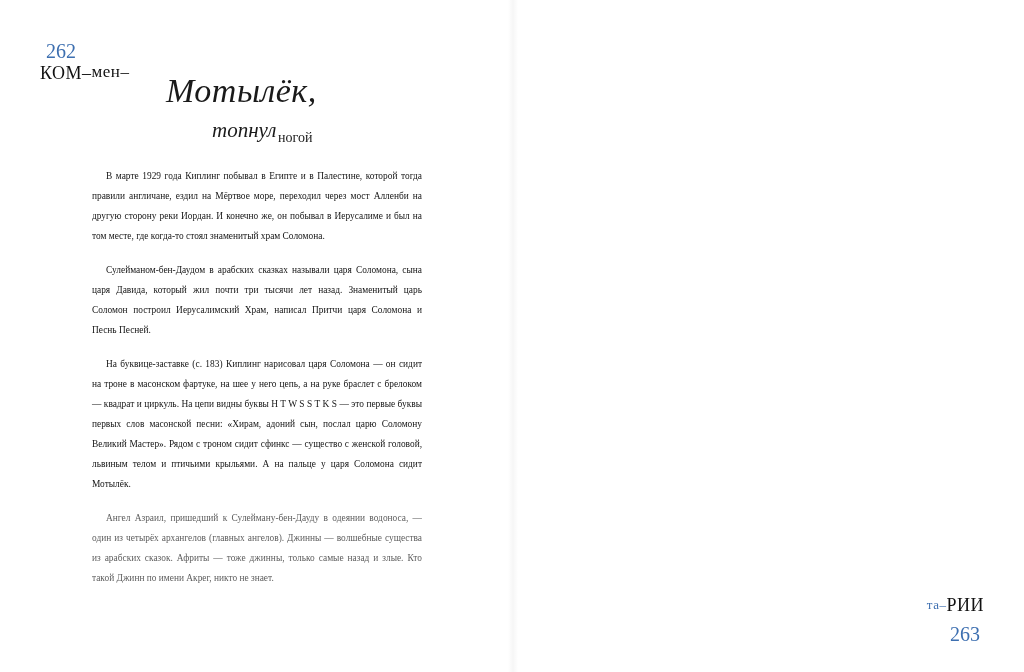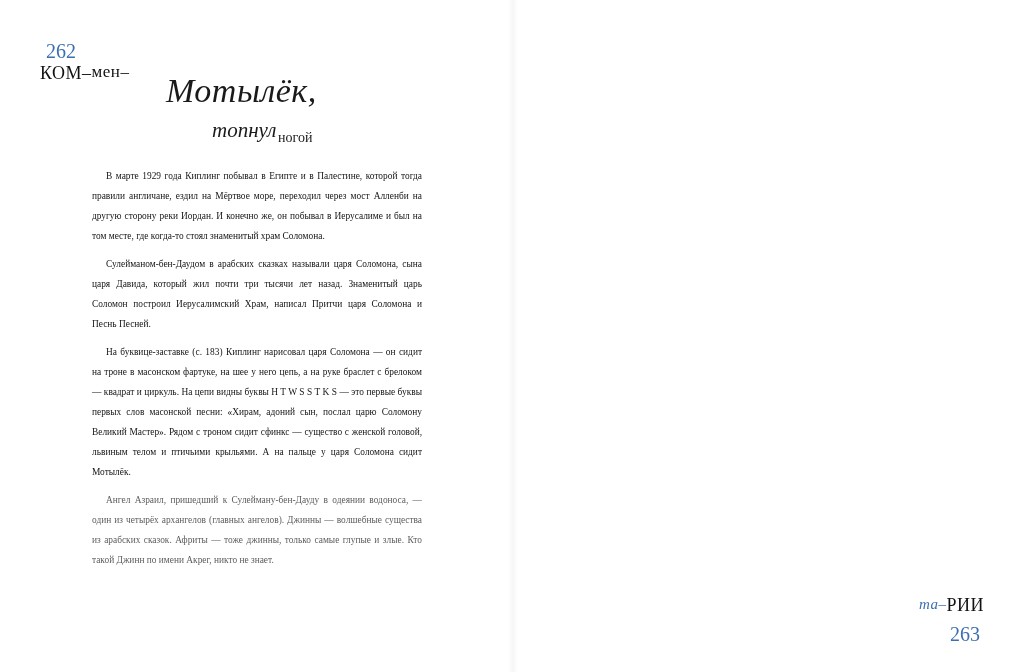--- a/index.html
+++ b/index.html
@@ -119,7 +119,7 @@
     margin: 0 0 0 0;
     text-indent: 14px;
   }
-  .col p + p { margin-top: 8px; }
+  .col p + p { margin-top: 14px; }
 
   
   .fade1 { color: #5d5d5d; }

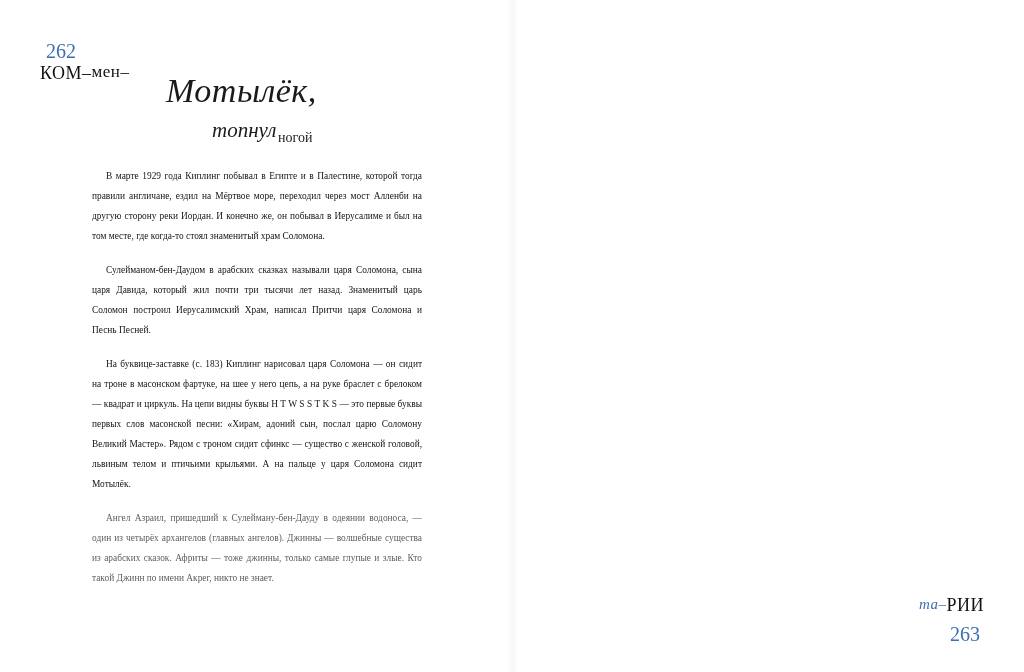--- a/index.html
+++ b/index.html
@@ -171,7 +171,7 @@
       <p>В марте 1929 года Киплинг побывал в Египте и в Палестине, которой тогда правили англичане, ездил на Мёртвое море, переходил через мост Алленби на другую сторону реки Иордан. И конечно же, он побывал в Иерусалиме и был на том месте, где когда-то стоял знаменитый храм Соломона.</p>
       <p>Сулейманом-бен-Даудом в арабских сказках называли царя Соломона, сына царя Давида, который жил почти три тысячи лет назад. Знаменитый царь Соломон построил Иерусалимский Храм, написал Притчи царя Соломона и Песнь Песней.</p>
       <p>На буквице-заставке (с. 183) Киплинг нарисовал царя Соломона — он сидит на троне в масонском фартуке, на шее у него цепь, а на руке браслет с брелоком — квадрат и циркуль. На цепи видны буквы H T W S S T K S — это первые буквы первых слов масонской песни: «Хирам, адоний сын, послал царю Соломону Великий Мастер». Рядом с троном сидит сфинкс — существо с женской головой, львиным телом и птичьими крыльями. А на пальце у царя Соломона сидит Мотылёк.</p>
-      <p class="fade1">Ангел Азраил, пришедший к Сулейману-бен-Дауду в одеянии водоноса, — один из четырёх архангелов (главных ангелов). Джинны — волшебные существа из арабских сказок. Африты — тоже джинны, только самые глупые и злые. Кто такой Джинн по имени Акрег, никто не знает.</p>
+      <p class="fade1">Ангел Азраил, пришедший к Сулейману-бен-Дауду в одеянии водоноса, — один из четырёх архангелов (главных ангелов). Джинны — волшебные существа из арабских сказок. Африты — тоже джинны, только самые назад и злые. Кто такой Джинн по имени Акрег, никто не знает.</p>
     </div>
   </div>
 

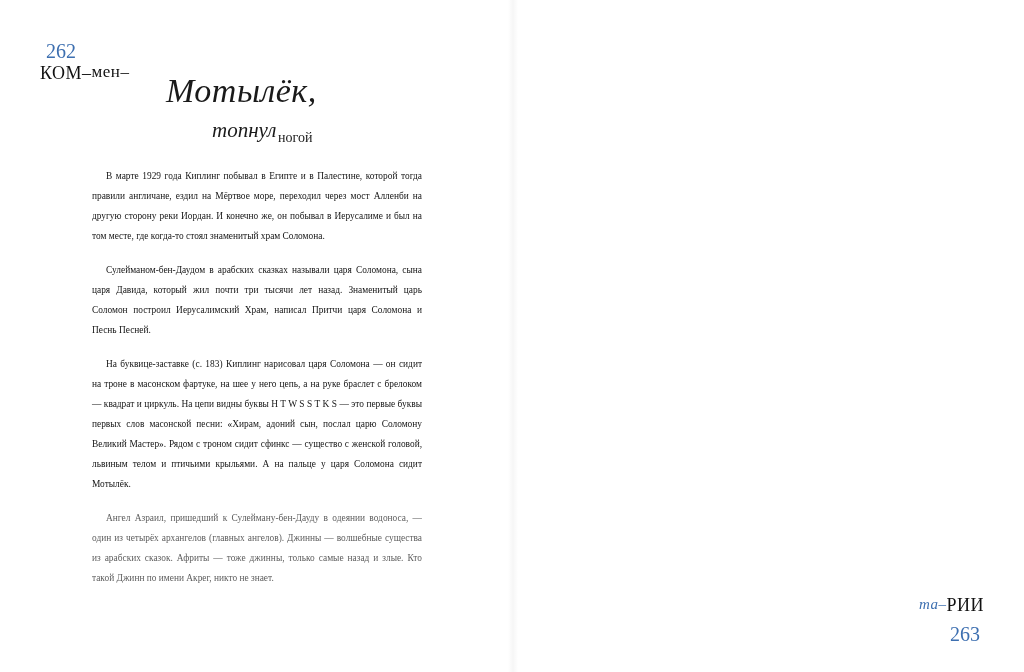--- a/index.html
+++ b/index.html
@@ -136,10 +136,9 @@
     text-align: right;
   }
   .run-head-right .small {
-    font-size: 15px;
+    font-size: 13px;
     vertical-align: 2px;
     color: #3d6fb0;
-    font-style: italic;
   }
   .folio-right {
     position: absolute;

